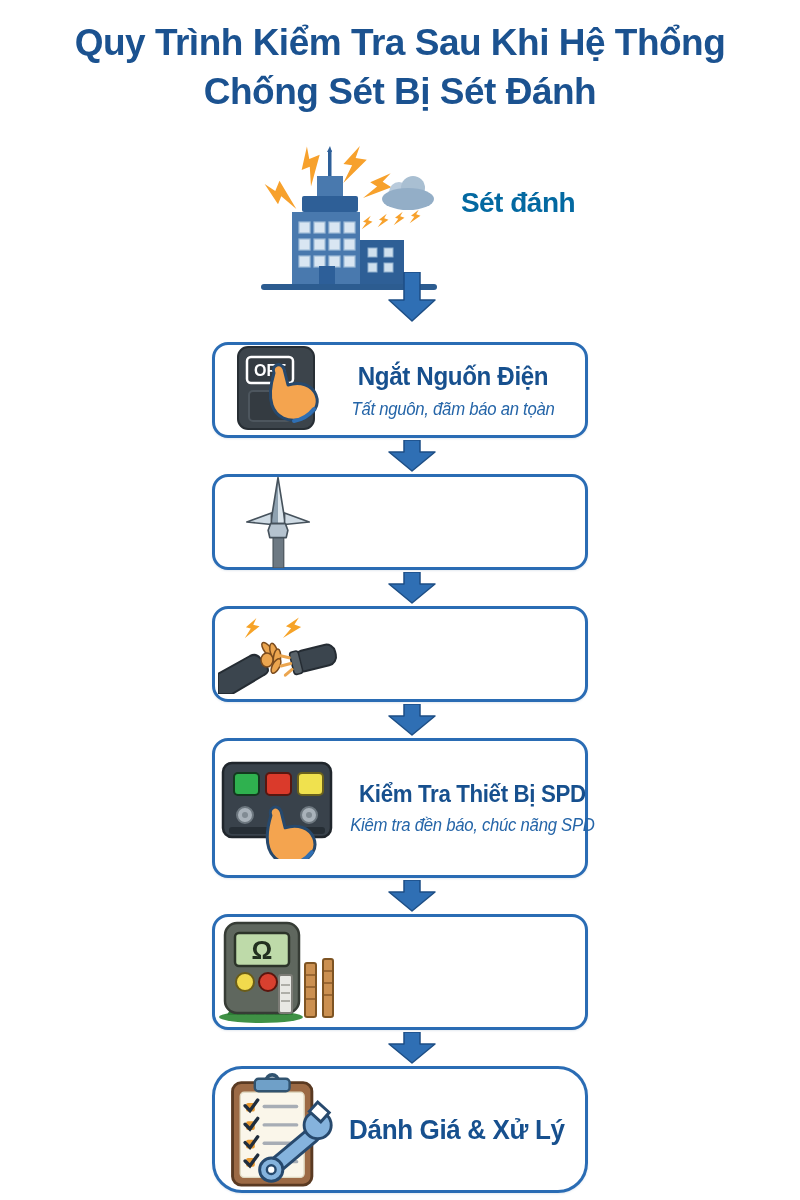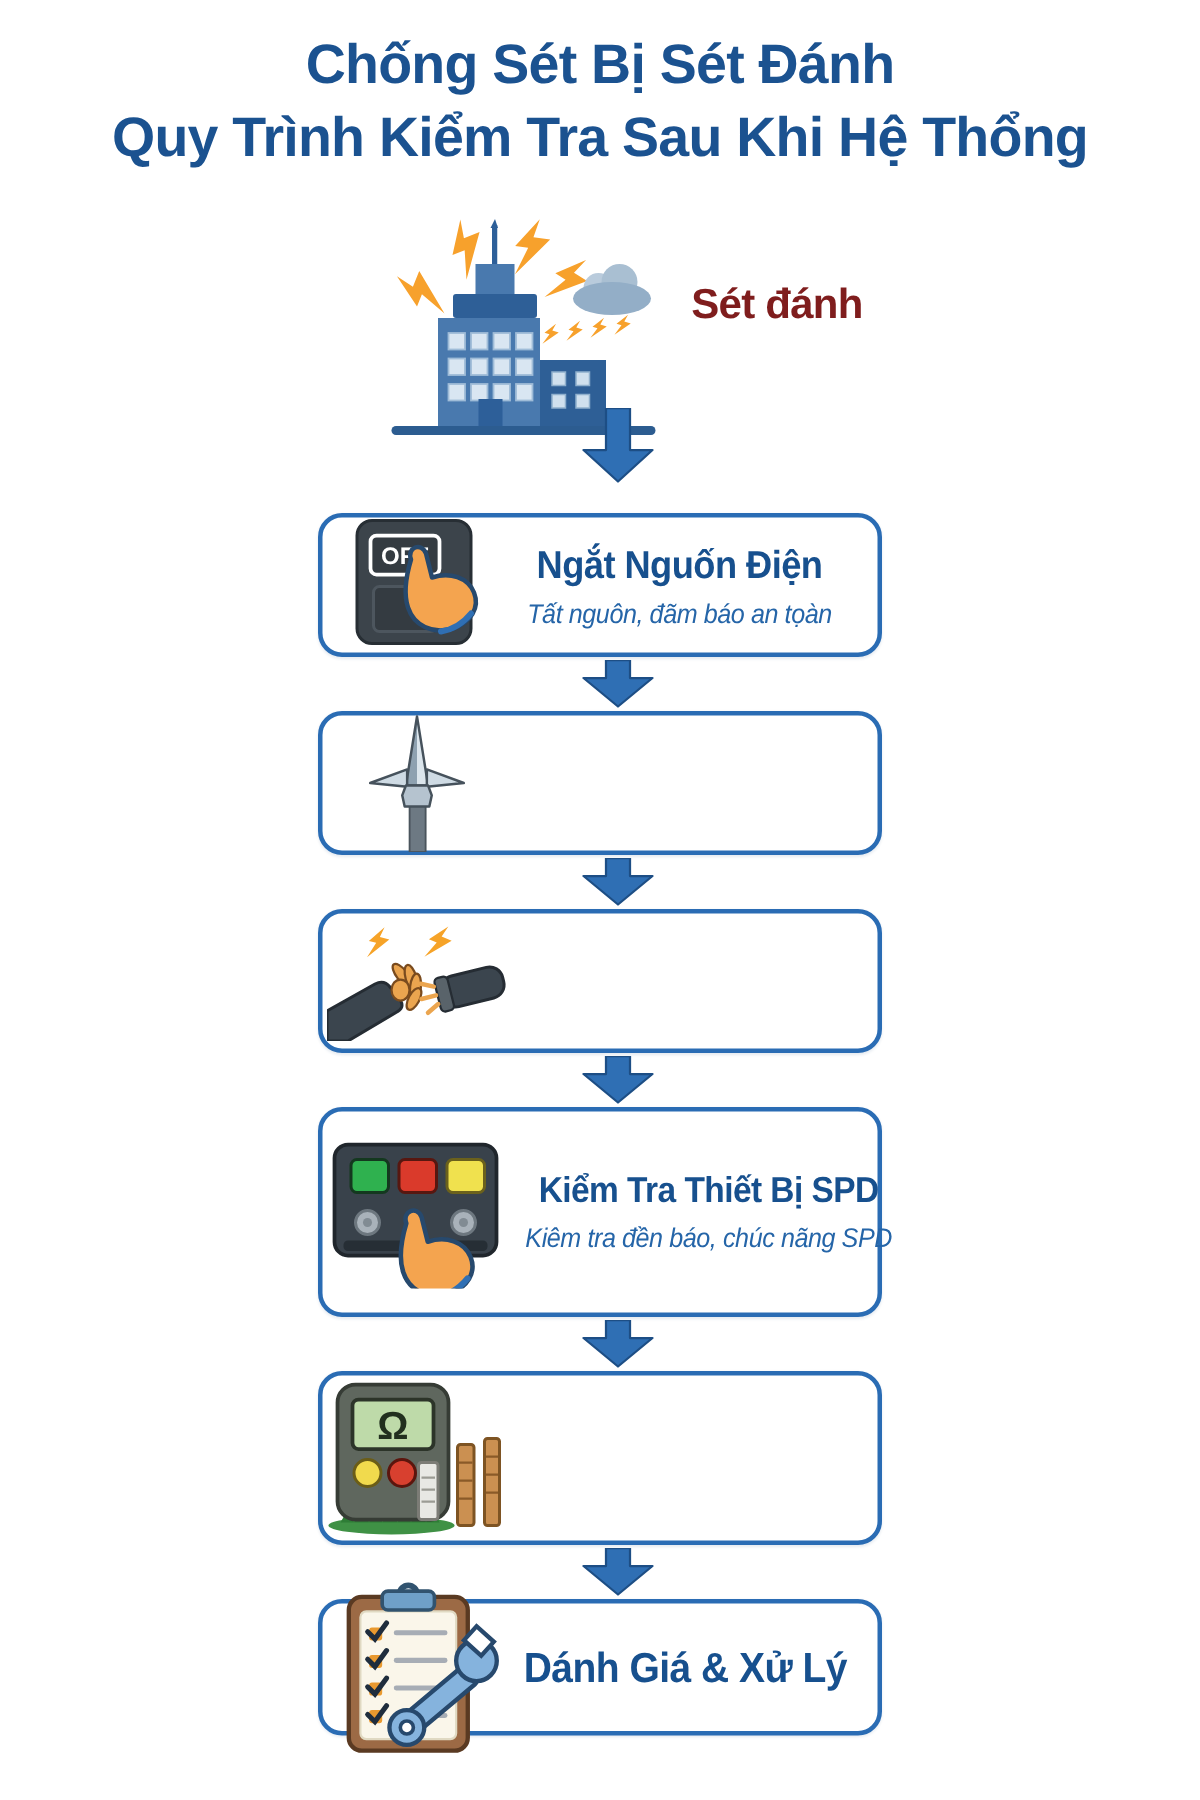--- a/index.html
+++ b/index.html
@@ -60,8 +60,8 @@
 <body>
 
 <div class="main-title">
+  <div>Quy Trình Kiểm Tra Sau Khi Hệ Thổng</div>
   <div>Chống Sét Bị Sét Đánh</div>
-  <div>Quy Trình Kiểm Tra Sau Khi Hệ Thổng</div>
 </div>
 
 <div class="start-section">

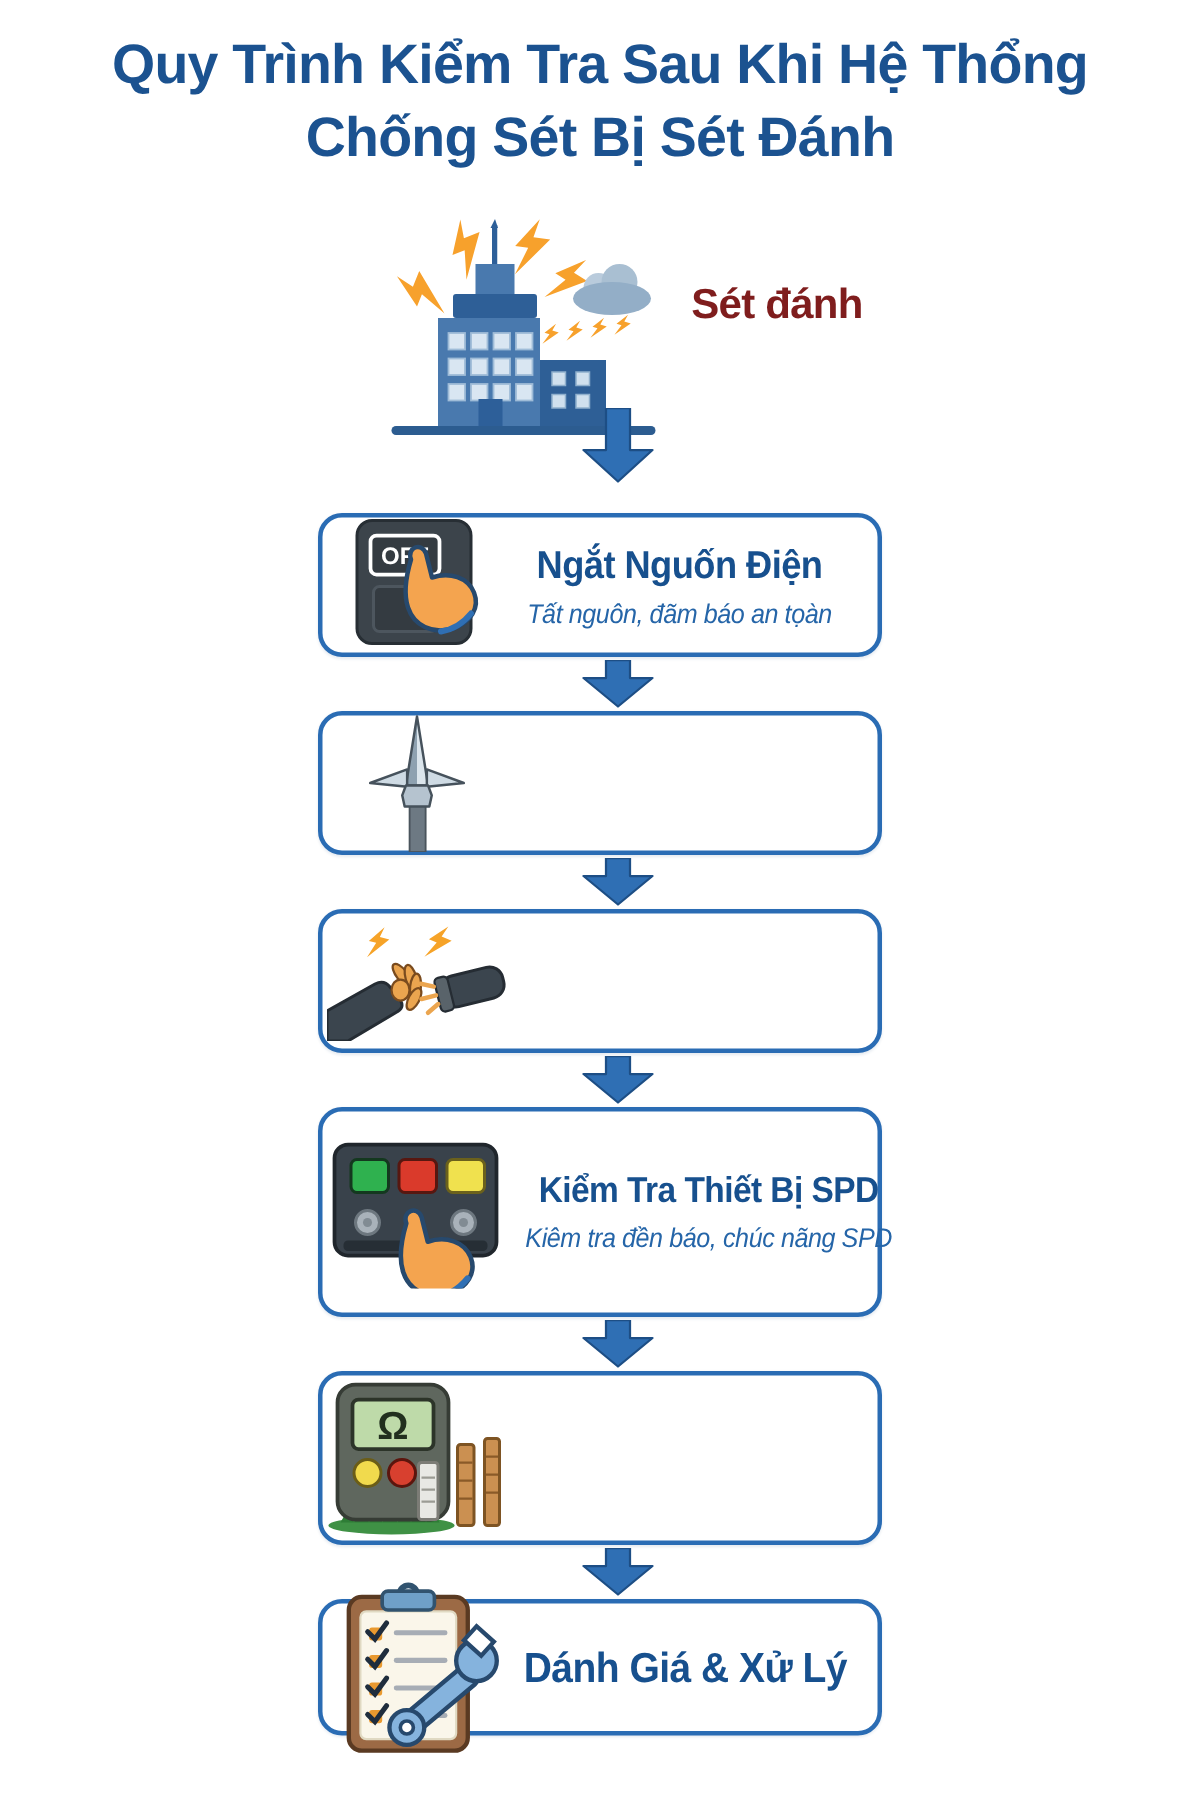--- a/index.html
+++ b/index.html
@@ -24,7 +24,7 @@
     transform:translateX(14px);
   }
   .start-text { display:flex; flex-direction:column; align-items:flex-start; margin-top:-34px; }
-  .start-title { font-size:28px; font-weight:bold; color:#7f1d1d; letter-spacing:-0.5px; }
+  .start-title { font-size:28px; font-weight:bold; color:#0369a1; letter-spacing:-0.5px; }
   .start-sub { font-size:22px; font-style:italic; color:#1d5288; margin-top:8px; letter-spacing:-0.3px; }
 
   .flow-arrow { display:block; margin:2px auto; transform:translateX(12px); }

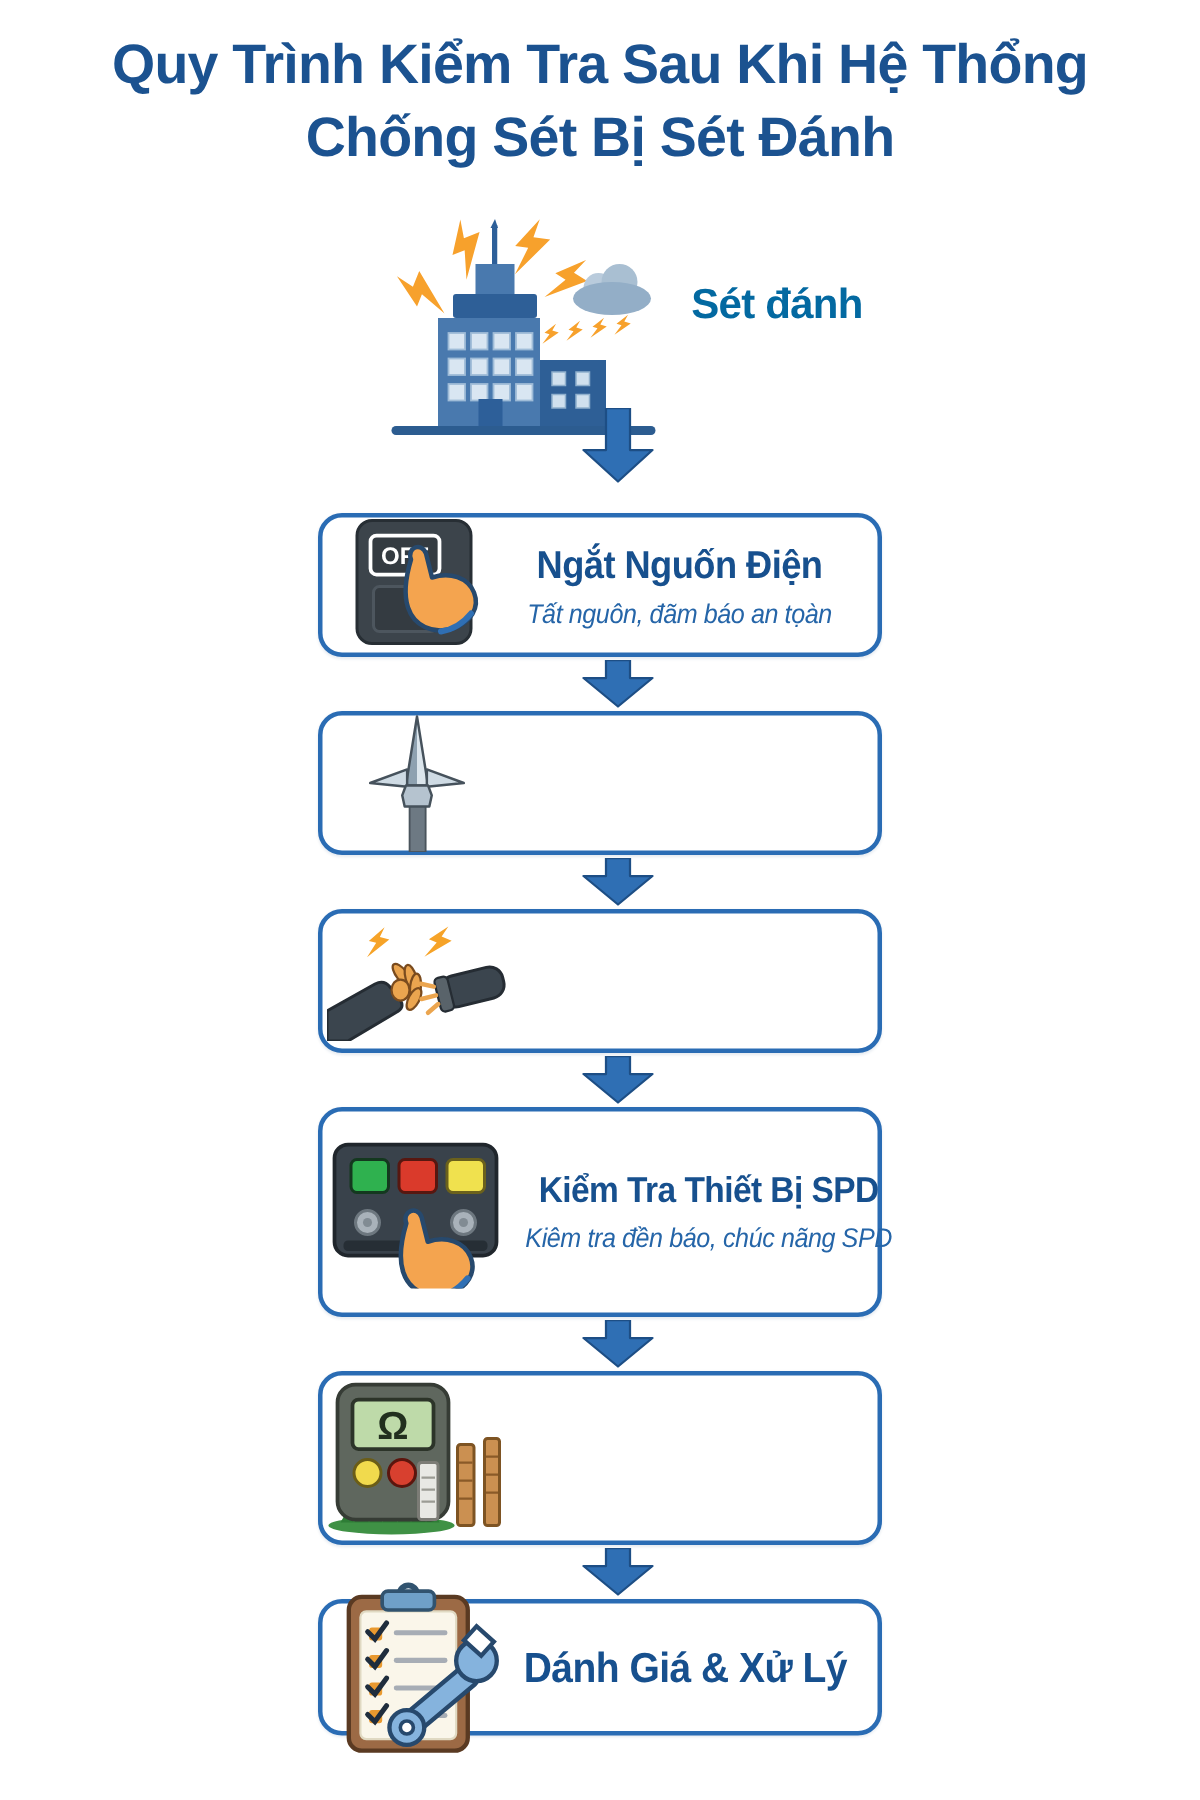--- a/index.html
+++ b/index.html
@@ -38,7 +38,7 @@
     box-shadow:0 1px 2px rgba(40,80,130,0.12);
   }
   .step-box.first { margin-top:20px; }
-  .h96 { height:96px; } .h112 { height:140px; } .h116 { height:116px; } .h128 { height:91px; }
+  .h96 { height:96px; } .h112 { height:140px; } .h116 { height:116px; } .h128 { height:127px;border-radius:30px; }
 
   .icon-zone { width:126px; flex:0 0 126px; display:flex; justify-content:center; align-items:center; }
   .text-zone { flex:1 1 auto; text-align:center; padding-right:20px; }

